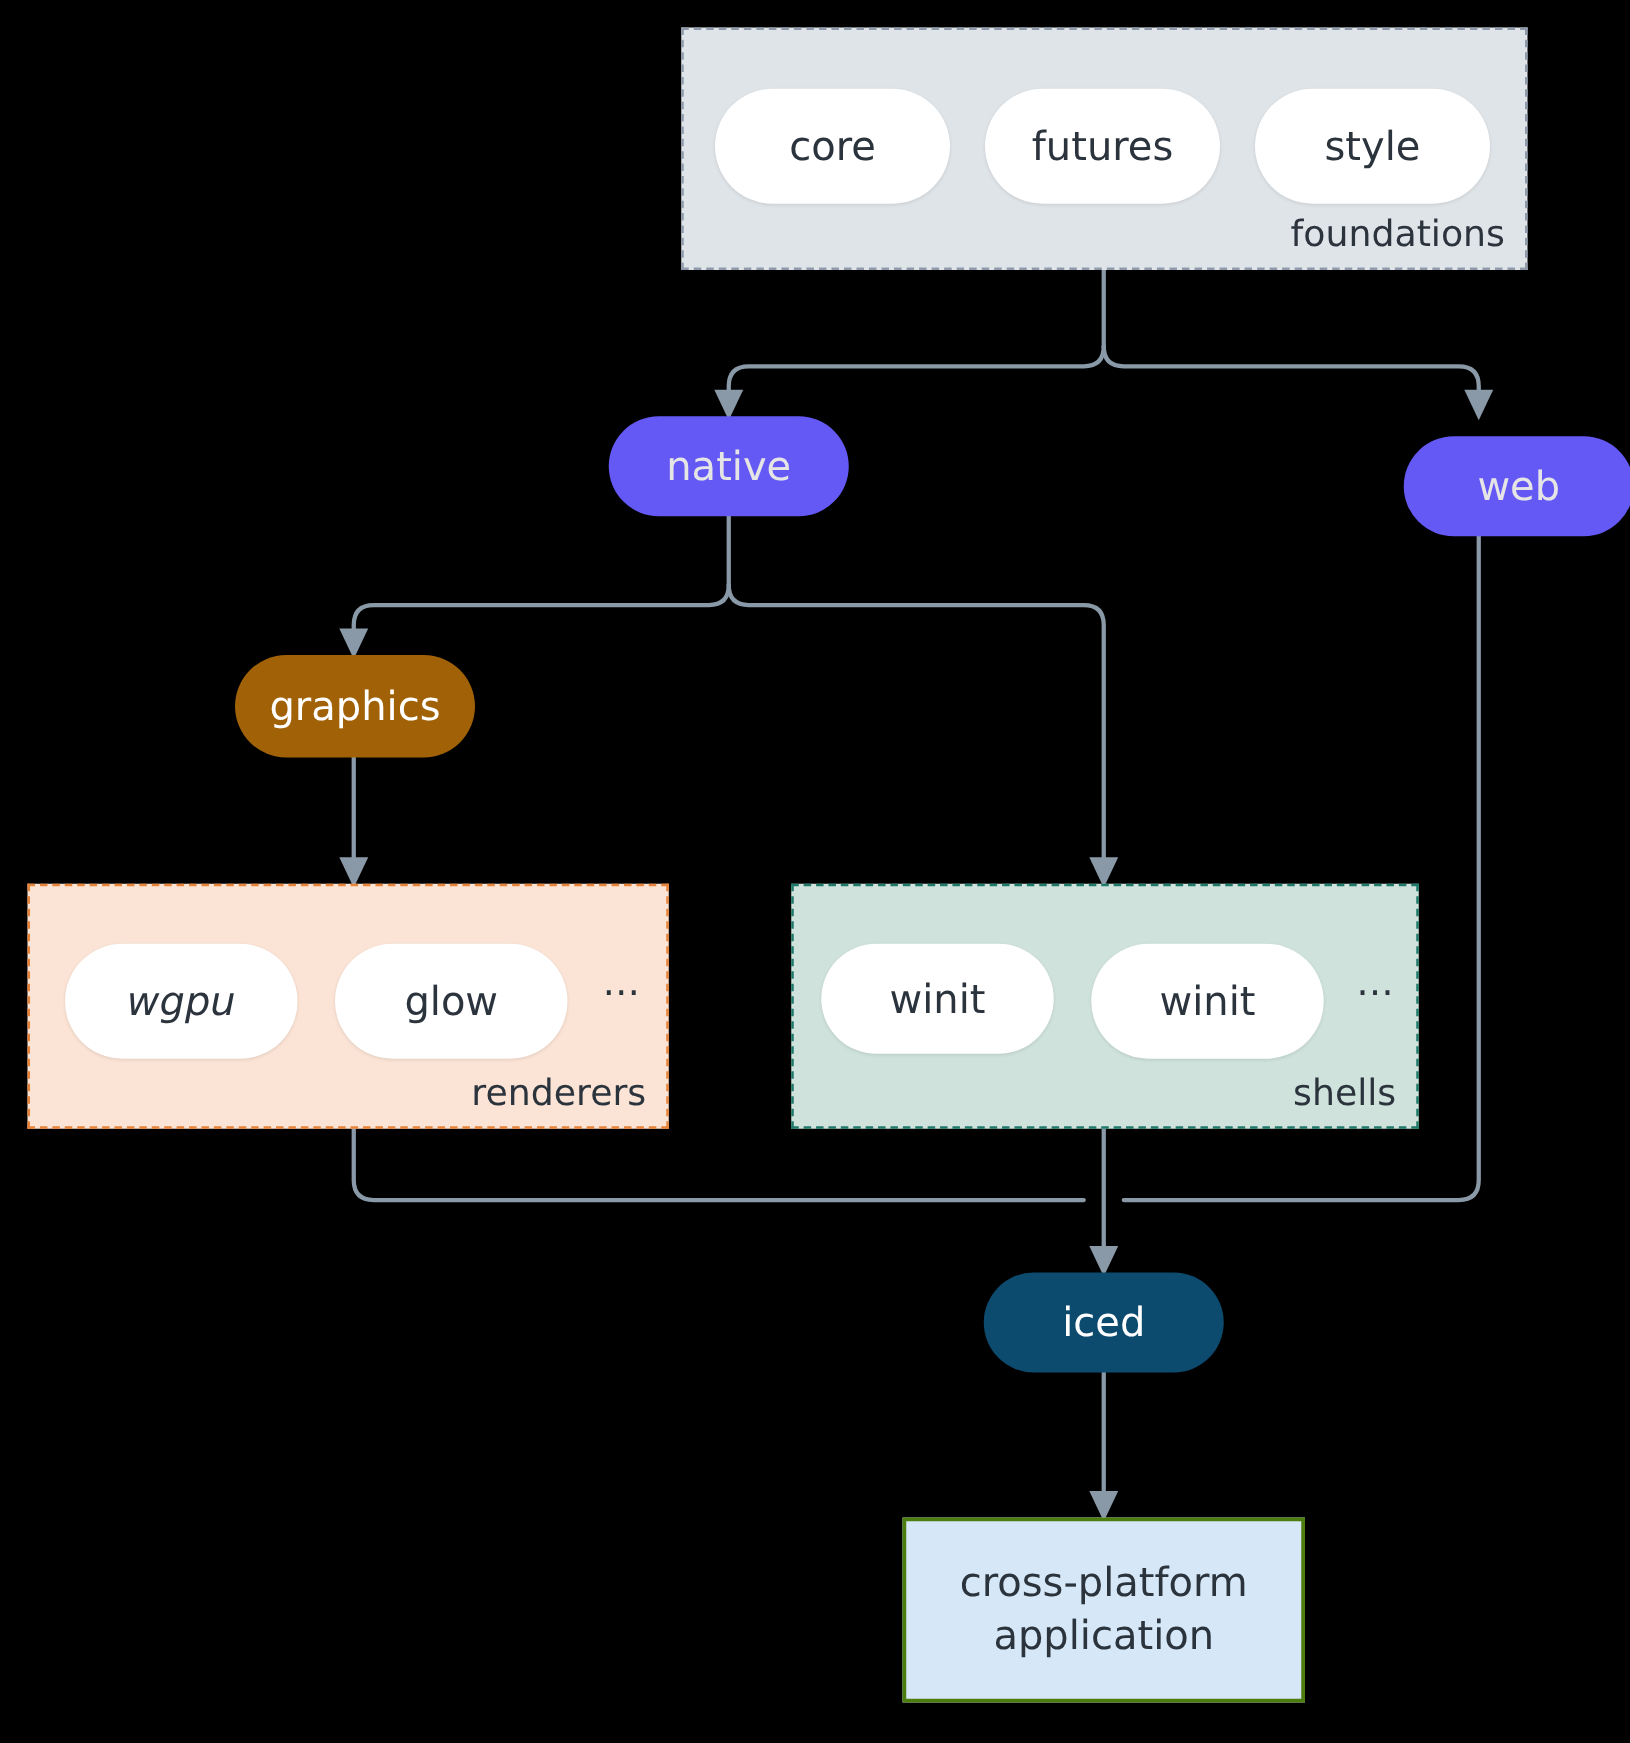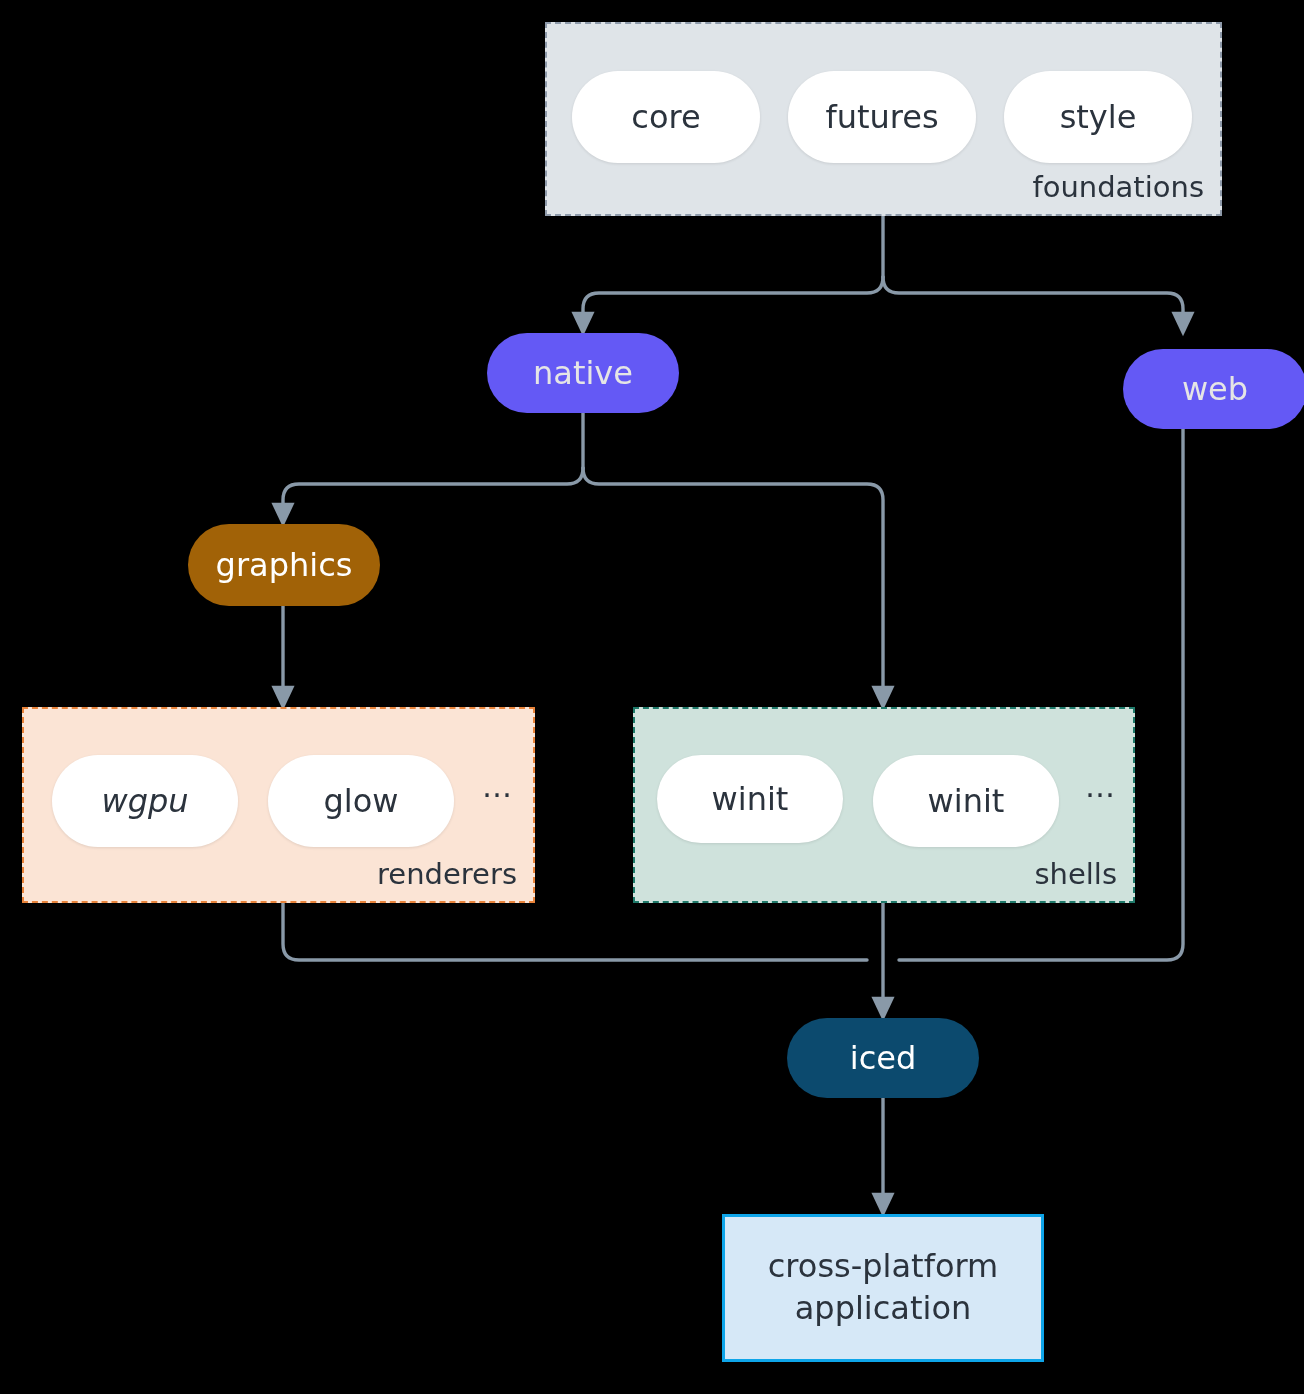--- a/index.html
+++ b/index.html
@@ -82,7 +82,7 @@
     font-size: 32px;
     line-height: 1.3;
     background: #d6e8f7;
-    border: 3px solid #0ea5e9;
+    border: 3px solid #4d7c0f;
     color: #2b333d;
   }
 

